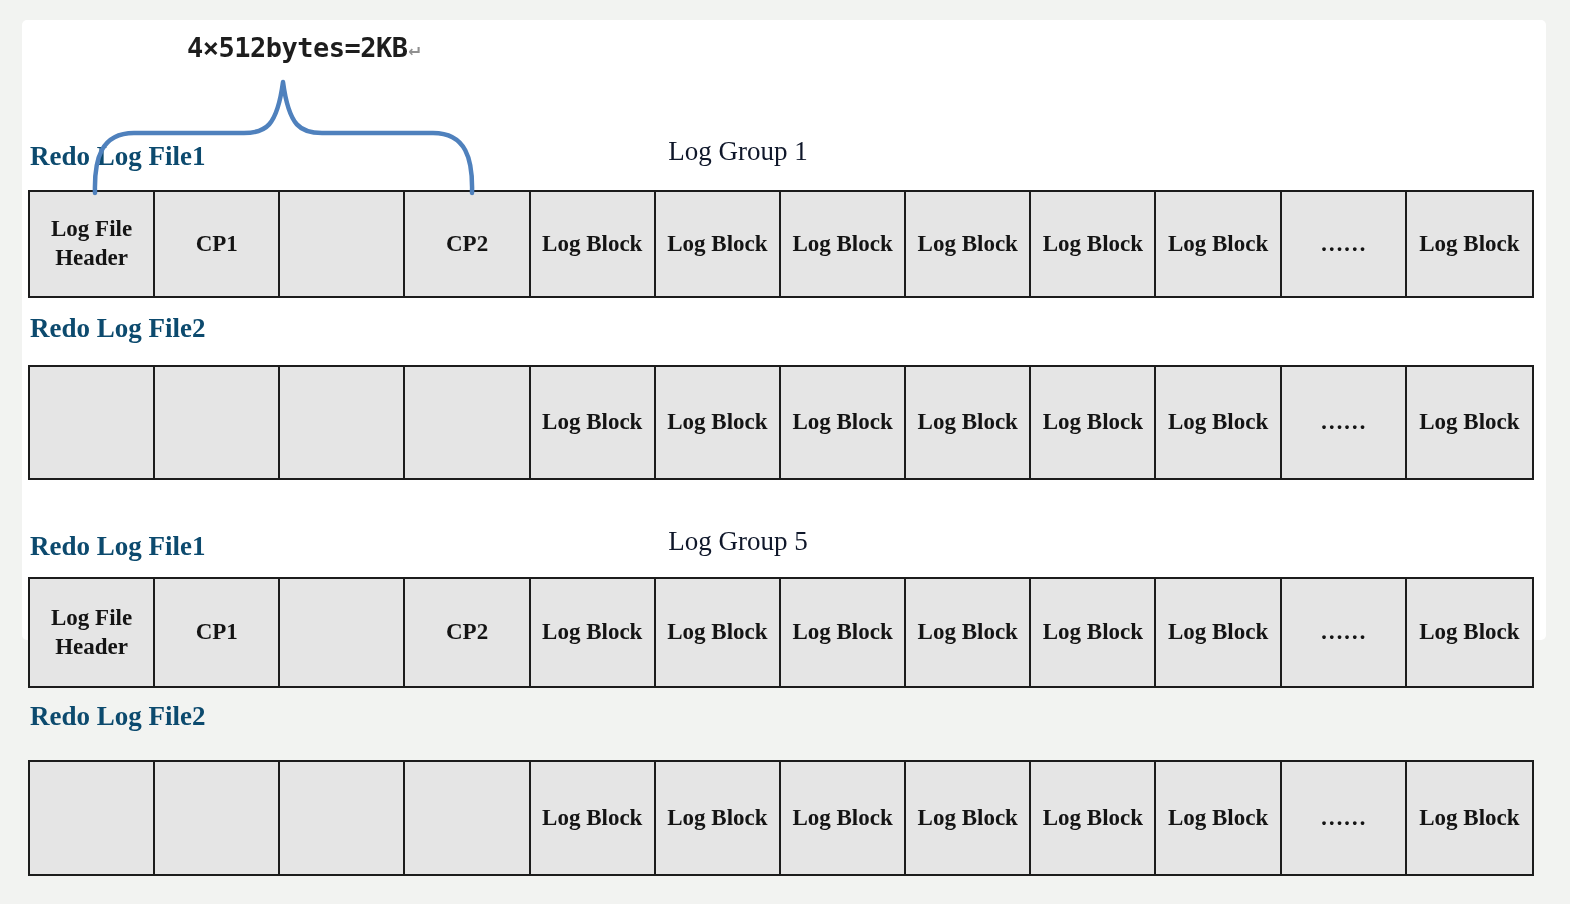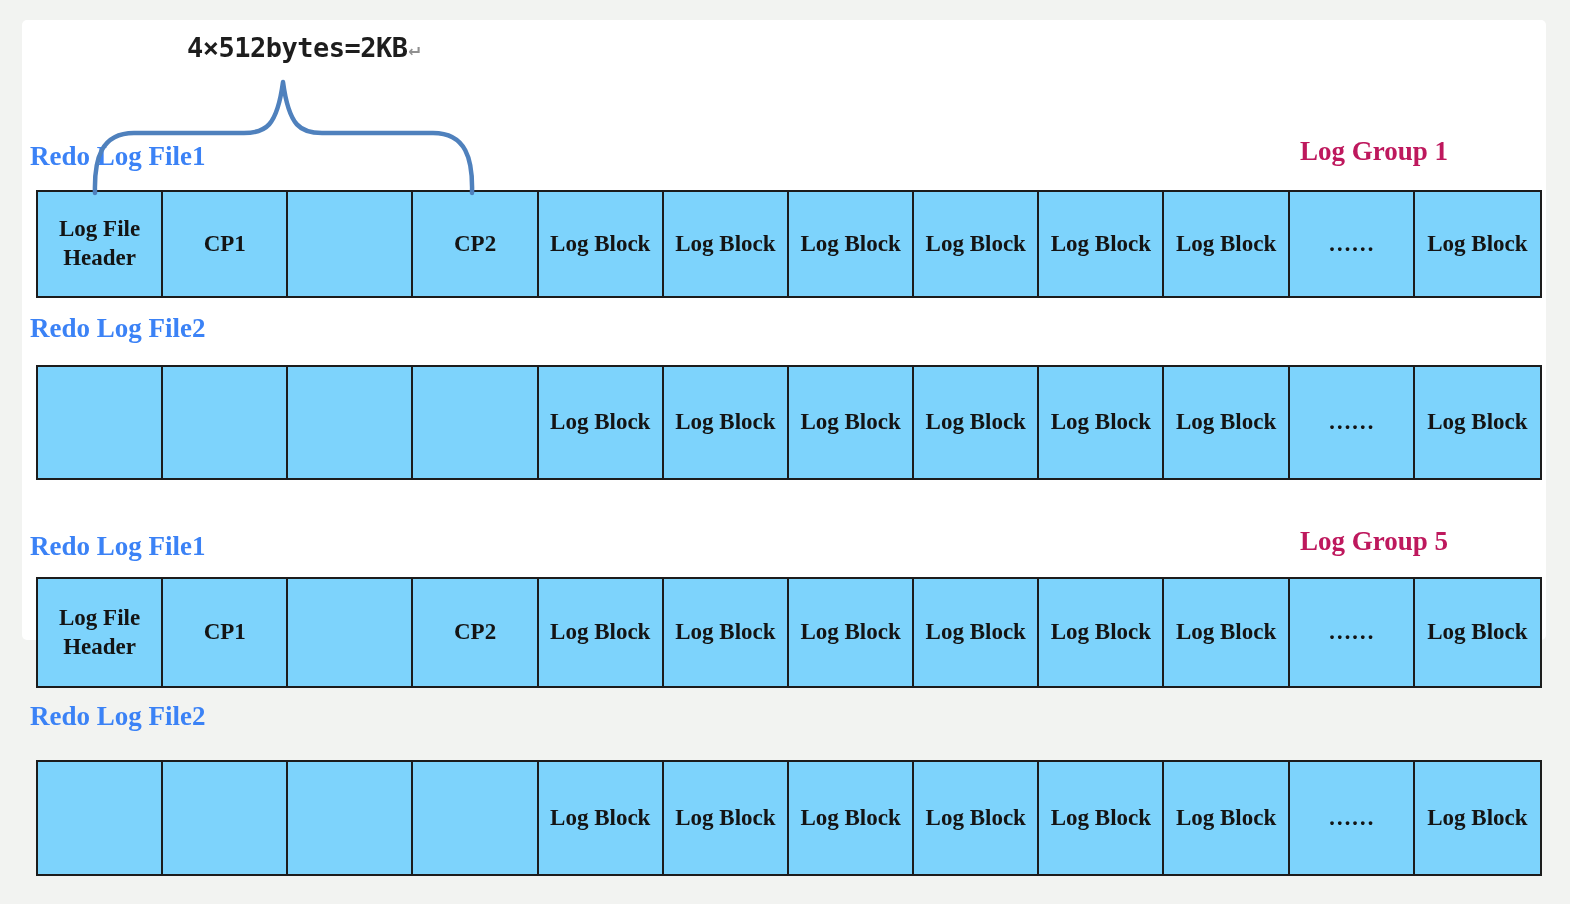--- a/index.html
+++ b/index.html
@@ -59,7 +59,7 @@
     left: 8px;
     font-weight: bold;
     font-size: 27px;
-    color: #3b82f6;
+    color: #0c4a6e;
     white-space: nowrap;
   }
   .file-table {

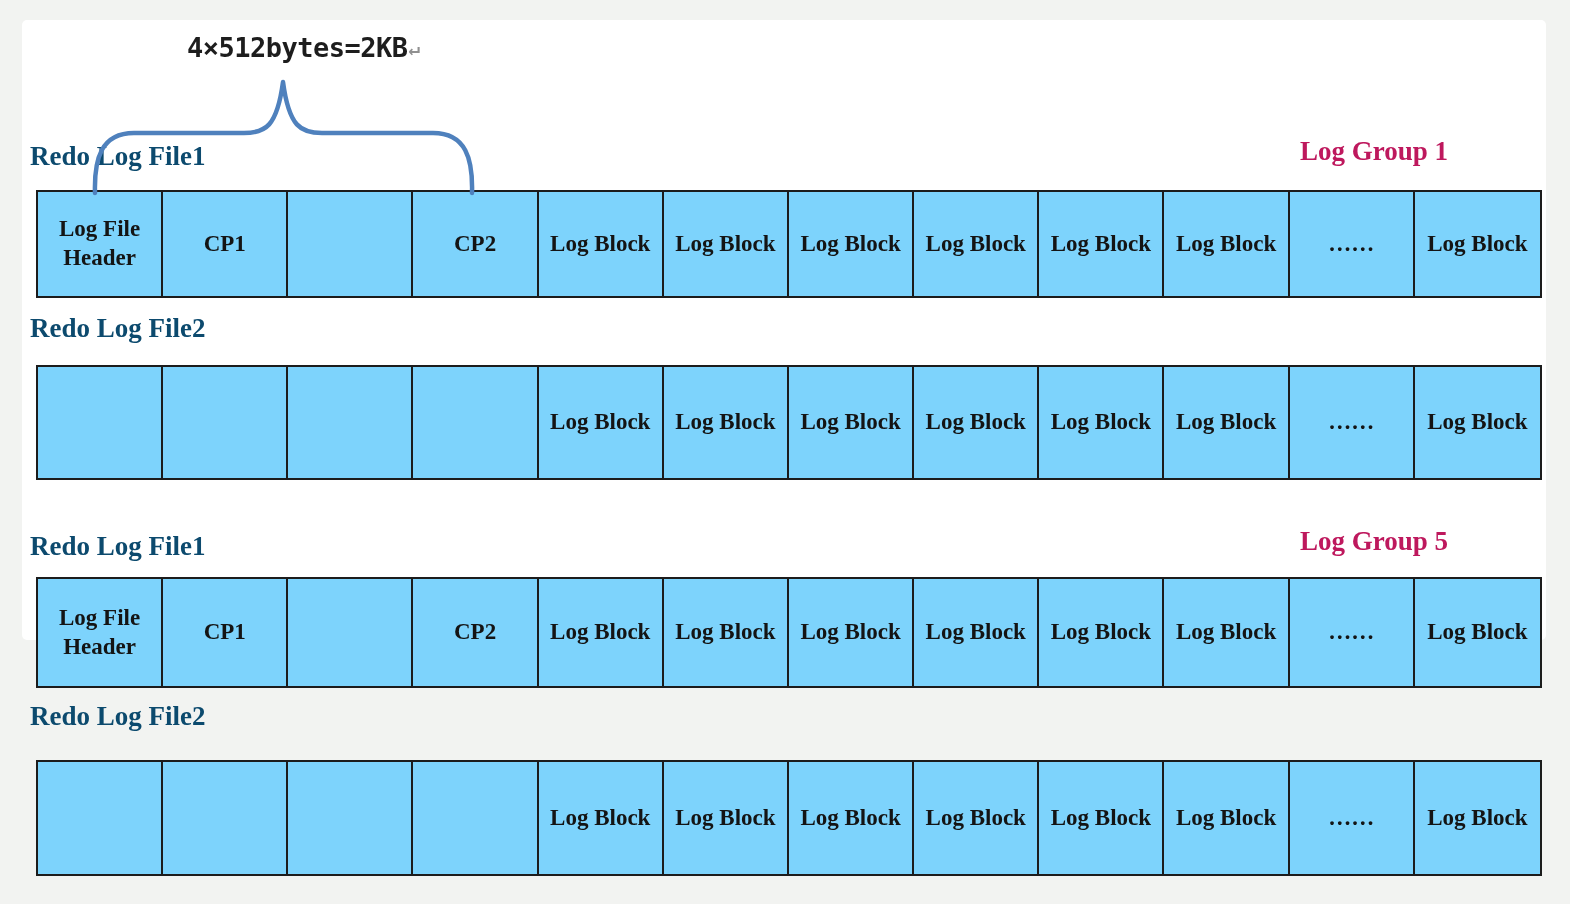--- a/index.html
+++ b/index.html
@@ -49,10 +49,10 @@
     position: absolute;
     left: 6px;
     width: 1420px;
-    text-align: right;
-    font-weight: bold;
+    text-align: center;
+    font-weight: normal;
     font-size: 27px;
-    color: #be185d;
+    color: #0f172a;
   }
   .file-label {
     position: absolute;

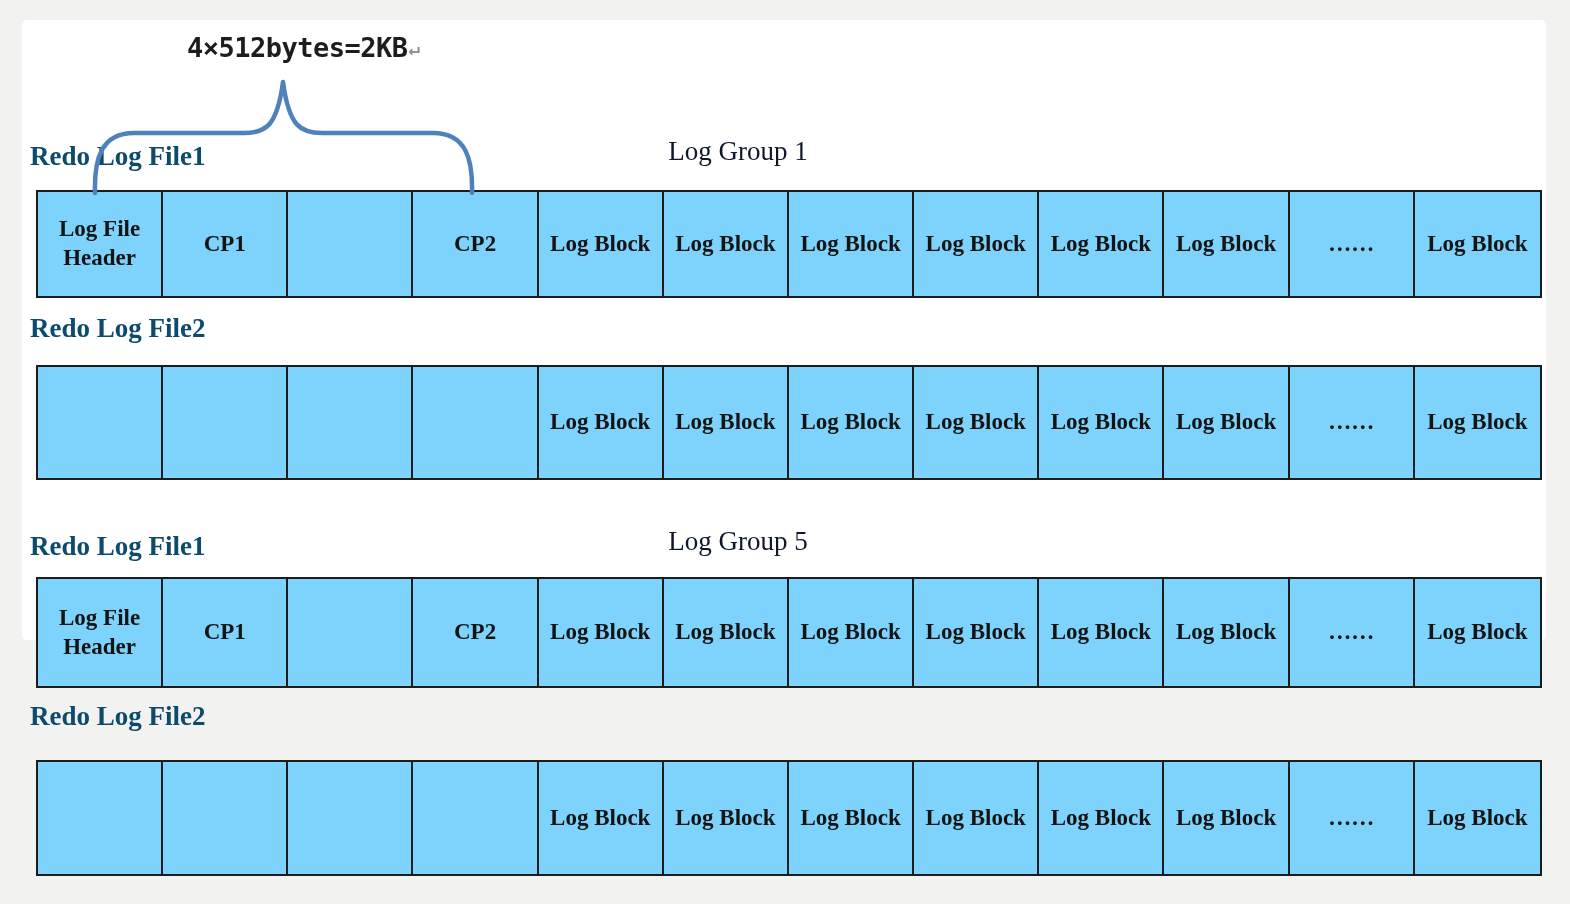--- a/index.html
+++ b/index.html
@@ -64,13 +64,13 @@
   }
   .file-table {
     position: absolute;
-    left: 14px;
+    left: 6px;
     width: 1506px;
     display: grid;
     grid-template-columns: repeat(12, 1fr);
     border: 2.5px solid #1c1c1c;
     box-sizing: border-box;
-    background: #7dd3fc;
+    background: #e5e5e5;
   }
   .cell {
     border-right: 2px solid #1c1c1c;

